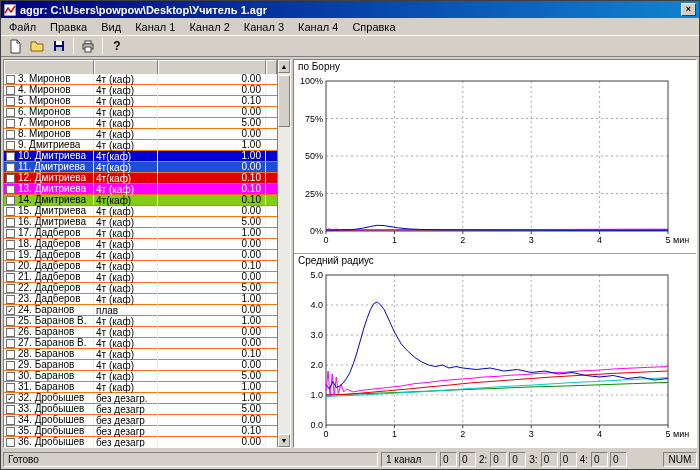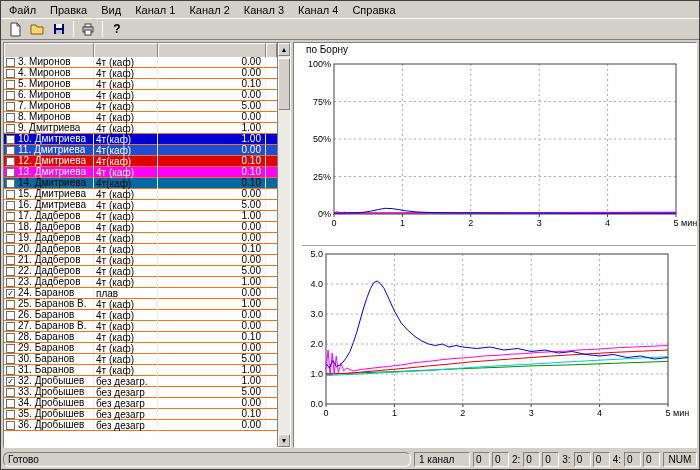--- a/index.html
+++ b/index.html
@@ -67,6 +67,14 @@
 
 <div class="window">
 
+  <div class="titlebar">
+    <svg class="app-icon" viewBox="0 0 12 12">
+      <rect x="0" y="0" width="12" height="12" fill="#fff" stroke="#404040"></rect>
+      <polyline points="1,9 4,4 7,8 11,2" fill="none" stroke="#e00000" stroke-width="1.5"></polyline>
+    </svg>
+    <span class="title-text">aggr: C:\Users\powpow\Desktop\Учитель 1.agr</span>
+    <span class="tb-btn">×</span>
+  </div>
 
   <div class="menubar">
       <span class="menu-item">Файл</span>

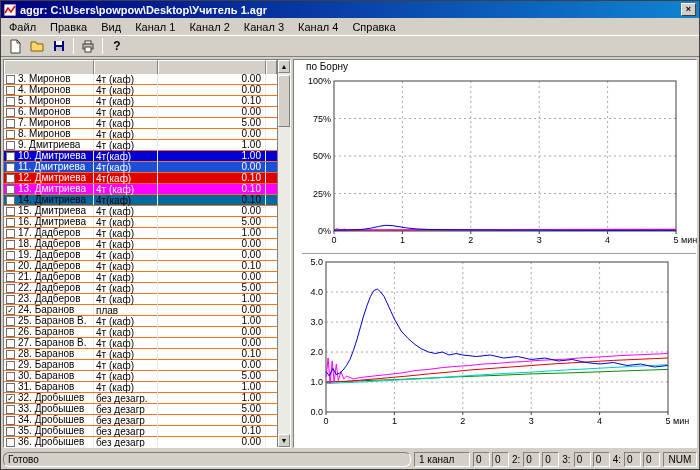--- a/index.html
+++ b/index.html
@@ -47,7 +47,7 @@
   
   .right { flex:1; background:#fff; border:1px solid; border-color:#808080 #fff #fff #808080; display:flex; flex-direction:column; min-width:0; }
   .chart-panel { flex:1; display:flex; flex-direction:column; padding:1px 2px; min-height:0; }
-  .chart-panel.first { border-bottom:1px solid #a0a0a0;margin-left:8px; }
+  .chart-panel.first { border-bottom:1px solid #a0a0a0; }
   .chart-title { font-size:10px; height:13px; flex:0 0 auto; padding-left:2px; }
   svg text { font-family:"Liberation Sans","DejaVu Sans",sans-serif; font-size:9px; fill:#000; }
 

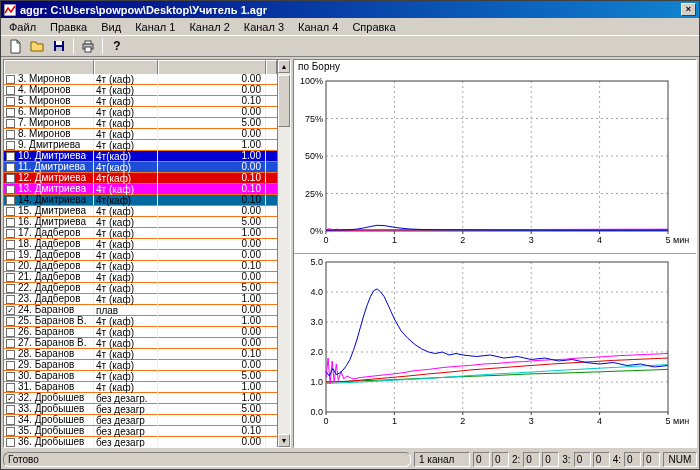--- a/index.html
+++ b/index.html
@@ -232,7 +232,7 @@
               <div class="tc tc3">0.10</div>
               <div class="tc tc4"></div>
             </div>
-            <div class="trow" style="background: #0369a1; color: rgb(0, 0, 0);">
+            <div class="trow" style="background: #84cc16; color: rgb(0, 0, 0);">
               <div class="tc tc1">
                 <span class="cb"></span>
                 <span class="nm">14. Дмитриева</span>

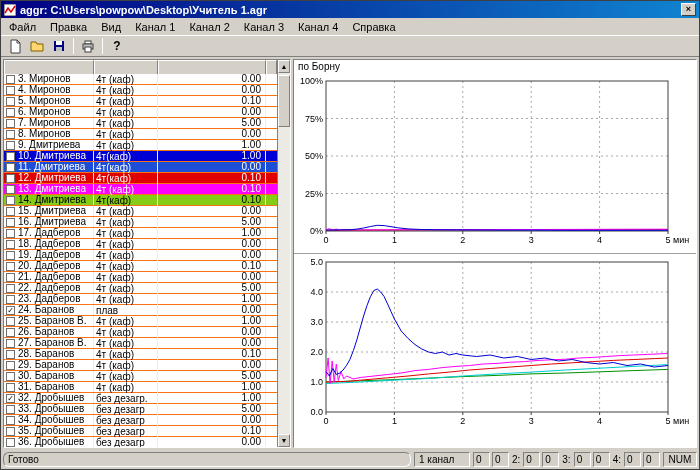--- a/index.html
+++ b/index.html
@@ -488,6 +488,7 @@
           </svg>
       </div>
       <div class="chart-panel">
+        <div class="chart-title">Средний радиус</div>
         <svg width="398" height="172">
             <text x="27" y="10.0" text-anchor="end">5.0</text>
             <line x1="30" y1="37.0" x2="372" y2="37.0" stroke="#a8a8a8" stroke-width="1" stroke-dasharray="2,3"></line>

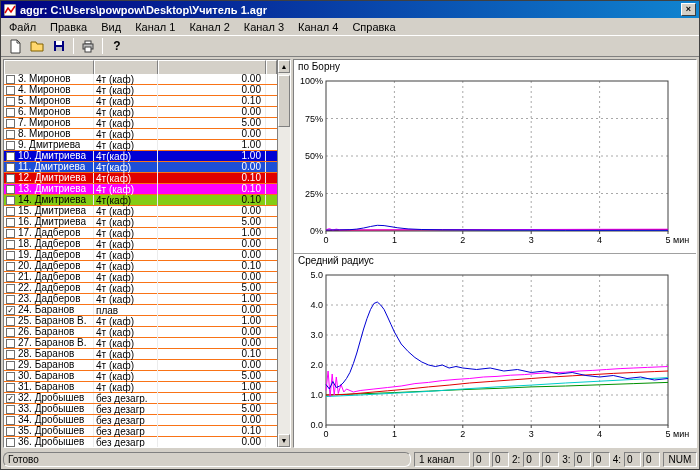--- a/index.html
+++ b/index.html
@@ -54,7 +54,7 @@
   
   .statusbar { height:19px; display:flex; align-items:center; gap:3px; padding:1px 2px; font-size:10px; flex:0 0 auto; }
   .sb-panel { border:1px solid; border-color:#808080 #fff #fff #808080; height:15px; padding:0 4px; display:flex; align-items:center; white-space:nowrap; overflow:hidden; }
-  .sb-ready { flex:1;border-radius:6px; }
+  .sb-ready { flex:1; }
   .sb-device { width:100px; flex:0 0 auto; }
   .sb-channel { width:56px; flex:0 0 auto; }
   .sb-groups { display:flex; align-items:center; gap:2px; flex:0 0 auto; }

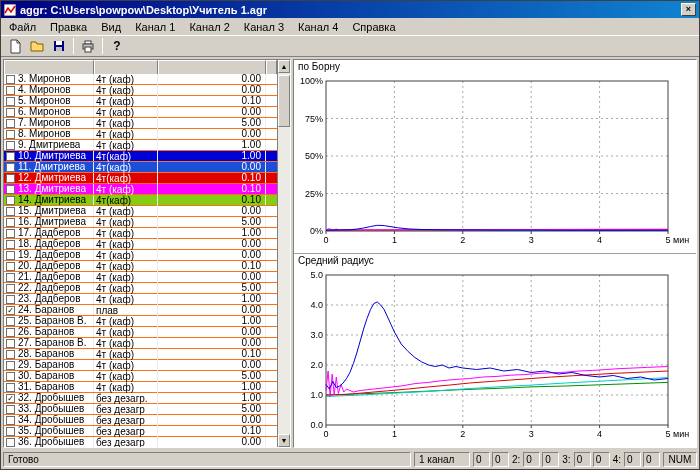--- a/index.html
+++ b/index.html
@@ -60,7 +60,7 @@
   .sb-groups { display:flex; align-items:center; gap:2px; flex:0 0 auto; }
   .sb-lbl { padding:0 1px; }
   .sb-box { border:1px solid; border-color:#808080 #fff #fff #808080; width:17px; height:15px; display:flex; align-items:center; padding-left:2px; }
-  .sb-num { width:34px; flex:0 0 auto; justify-content:center; }
+  .sb-num { width:34px; flex:0 0 auto; justify-content:center;margin-left:33px; }
 </style>
 </head>
 <body>

